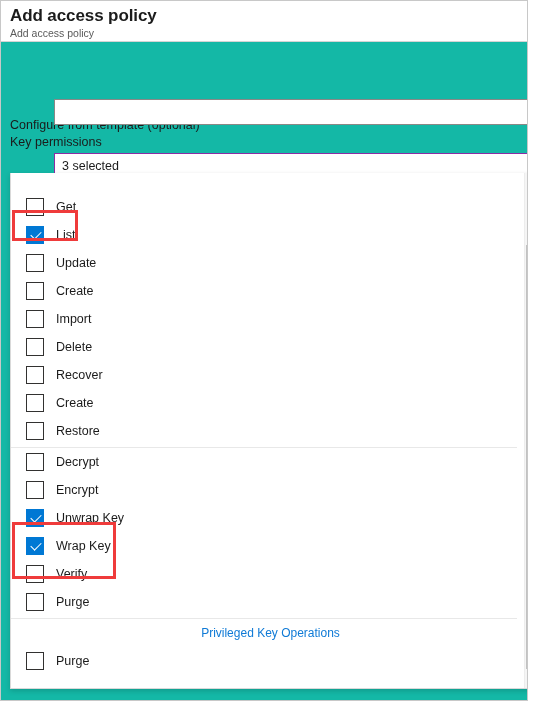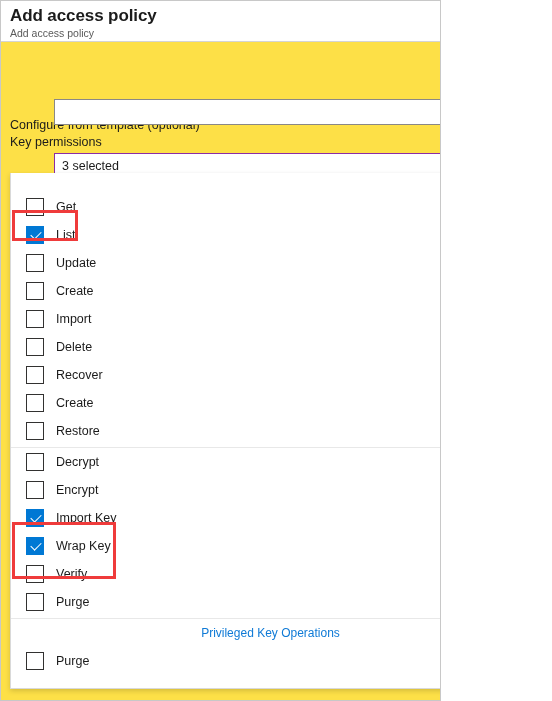--- a/index.html
+++ b/index.html
@@ -18,9 +18,9 @@
 
   .page {
     position: relative;
-    width: 441px;
+    width: 528px;
     height: 701px;
-    background: #fde047;
+    background: #14b8a6;
     border: 1px solid #c8c8c8;
     overflow: hidden;
   }

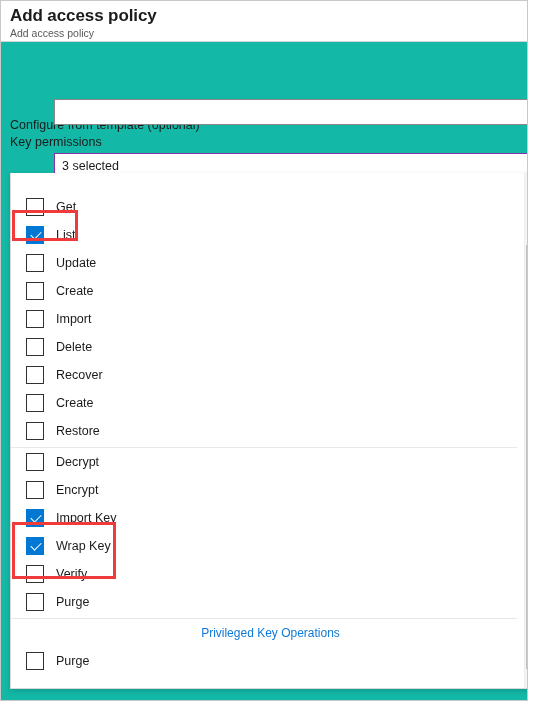--- a/index.html
+++ b/index.html
@@ -301,7 +301,7 @@
           </div>
           <div class="opt">
             <div class="cb checked"></div>
-            <div class="opt-label">Import Key</div>
+            <div class="opt-label">Unwrap Key</div>
           </div>
           <div class="opt">
             <div class="cb checked"></div>

